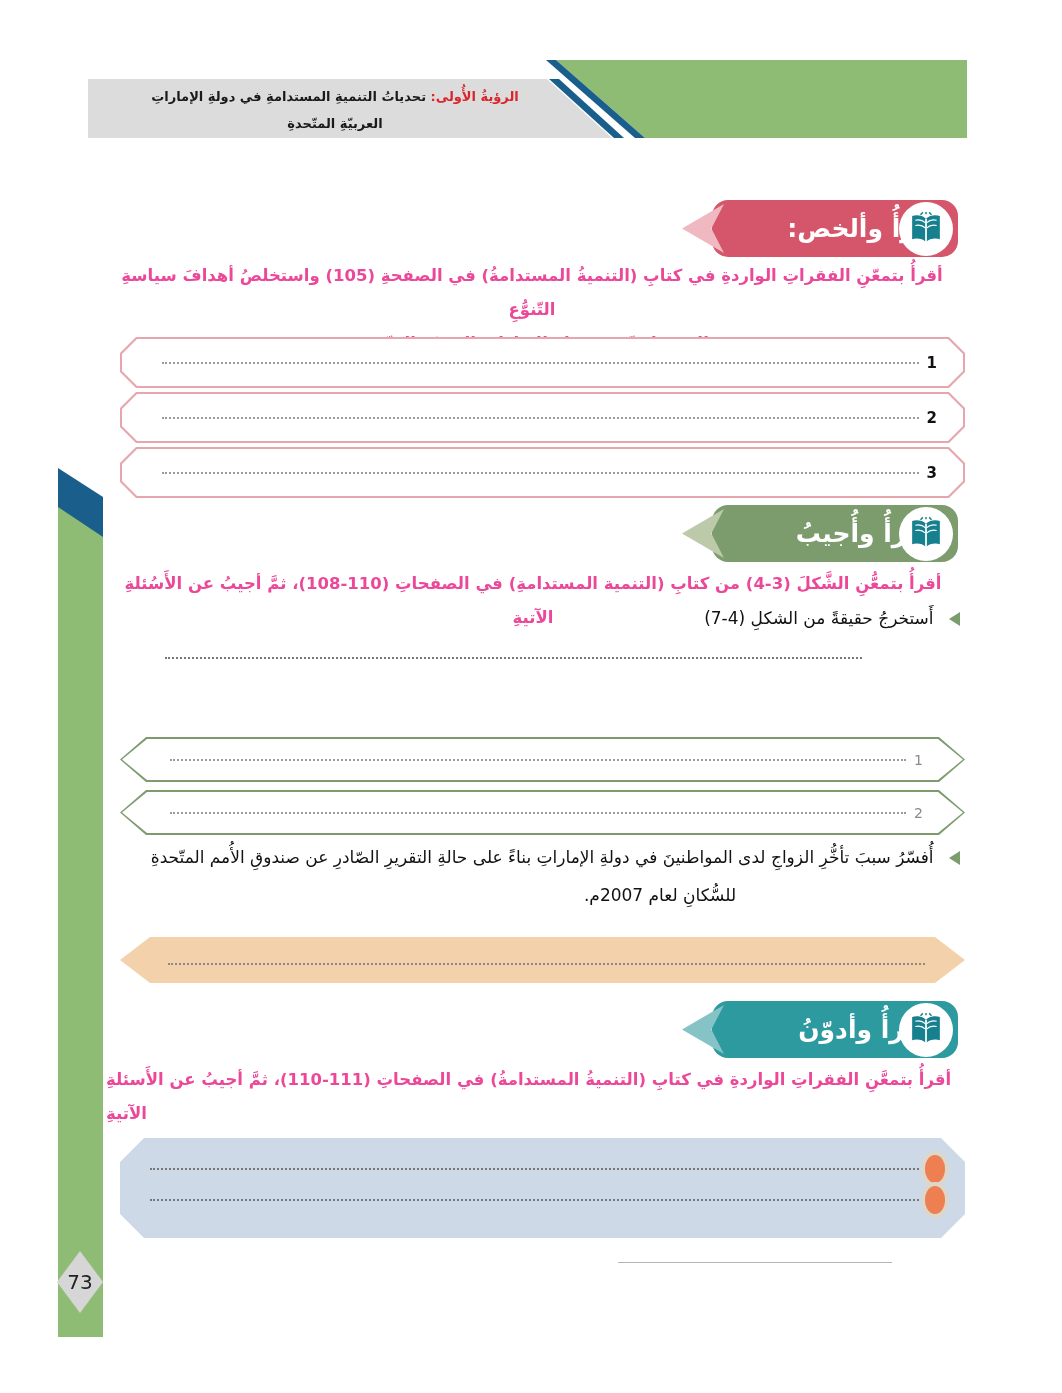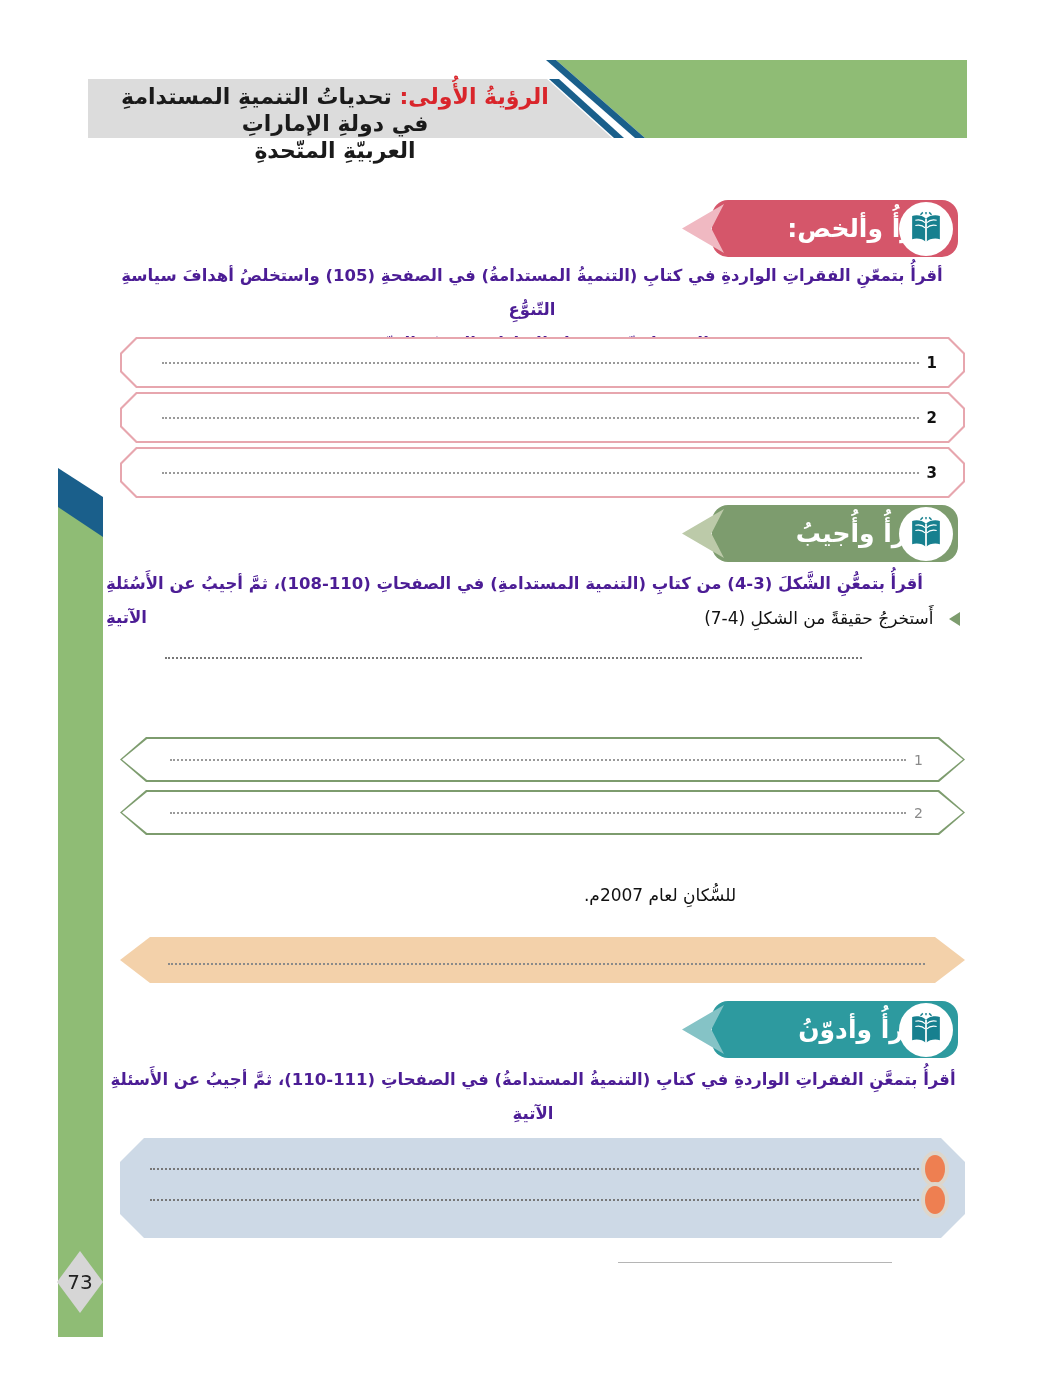--- a/index.html
+++ b/index.html
@@ -17,7 +17,7 @@
   .titlebar { position:absolute; left:88px; top:79px; width:524px; height:59px; background:#dcdcdc;
     clip-path:polygon(0 0,459px 0,100% 100%,0 100%); }
   .titletext { position:absolute; left:100px; top:83px; width:470px; text-align:center;
-    font-size:22px; font-weight:bold; color:#1a1a1a; line-height:27px; }
+    font-size:13px; font-weight:bold; color:#1a1a1a; line-height:27px; }
   .titletext .red { color:#d9252b; }
 
   

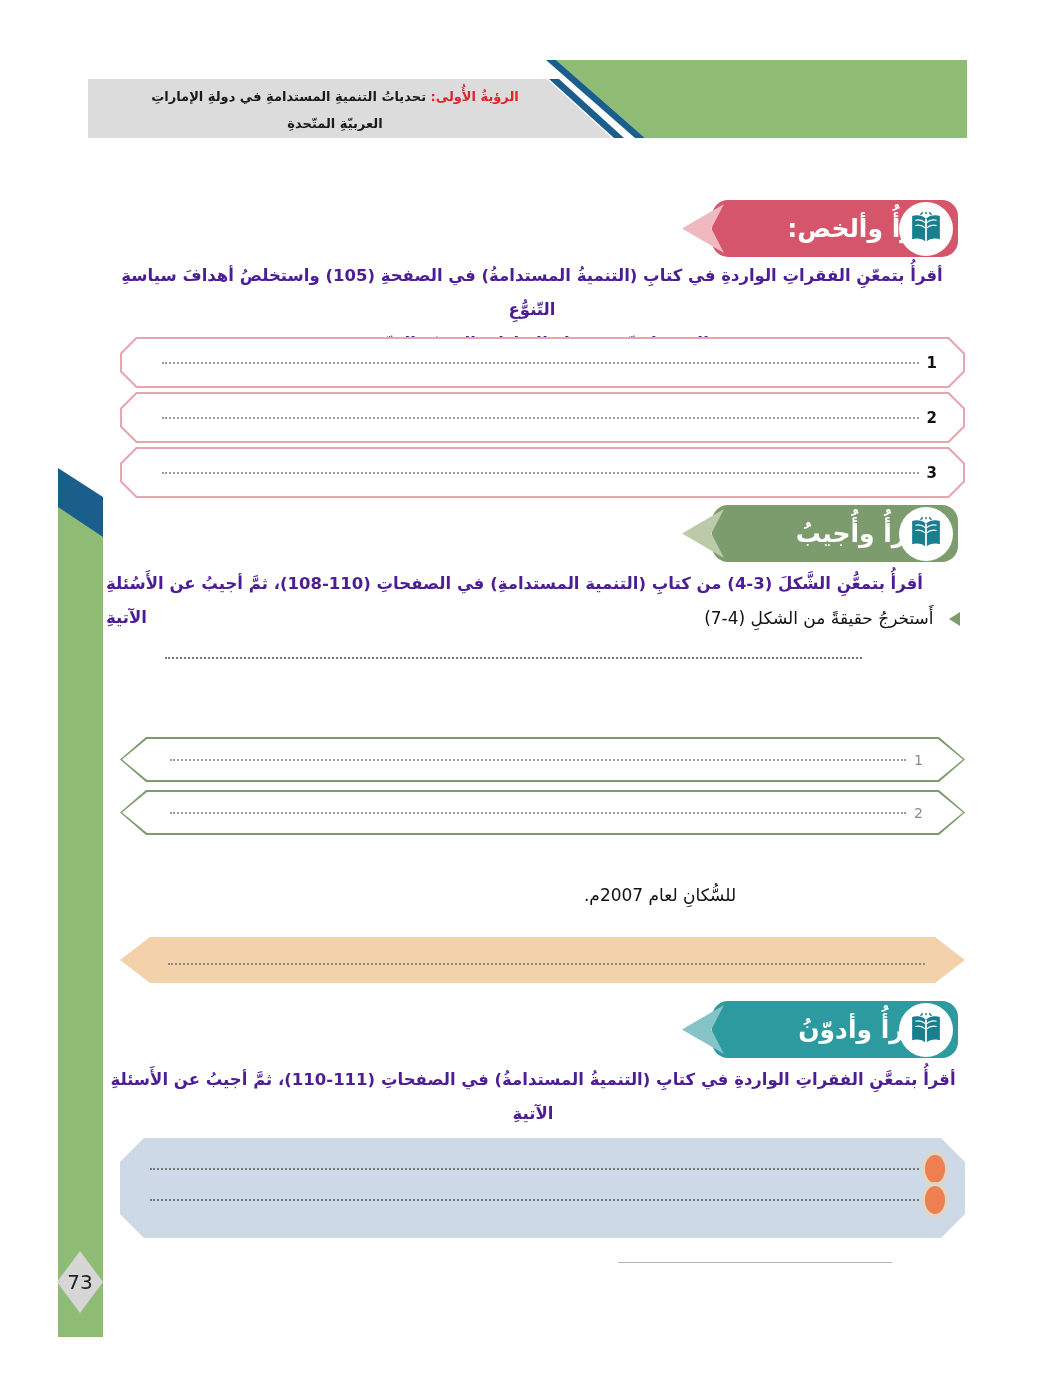--- a/index.html
+++ b/index.html
@@ -47,7 +47,7 @@
   .r-teal  .chev { background:#85c3c6; }
 
   
-  .instr { position:absolute; color:#4c1d95; font-weight:bold; font-size:16.5px; line-height:34px; }
+  .instr { position:absolute; color:#ec4899; font-weight:bold; font-size:16.5px; line-height:34px; }
   .instr1 { left:106px; top:259px; width:852px; text-align:center; }
   .instr2 { left:106px; top:567px; width:854px; text-align:left; }
   .instr3 { left:106px; top:1063px; width:854px; text-align:center; }

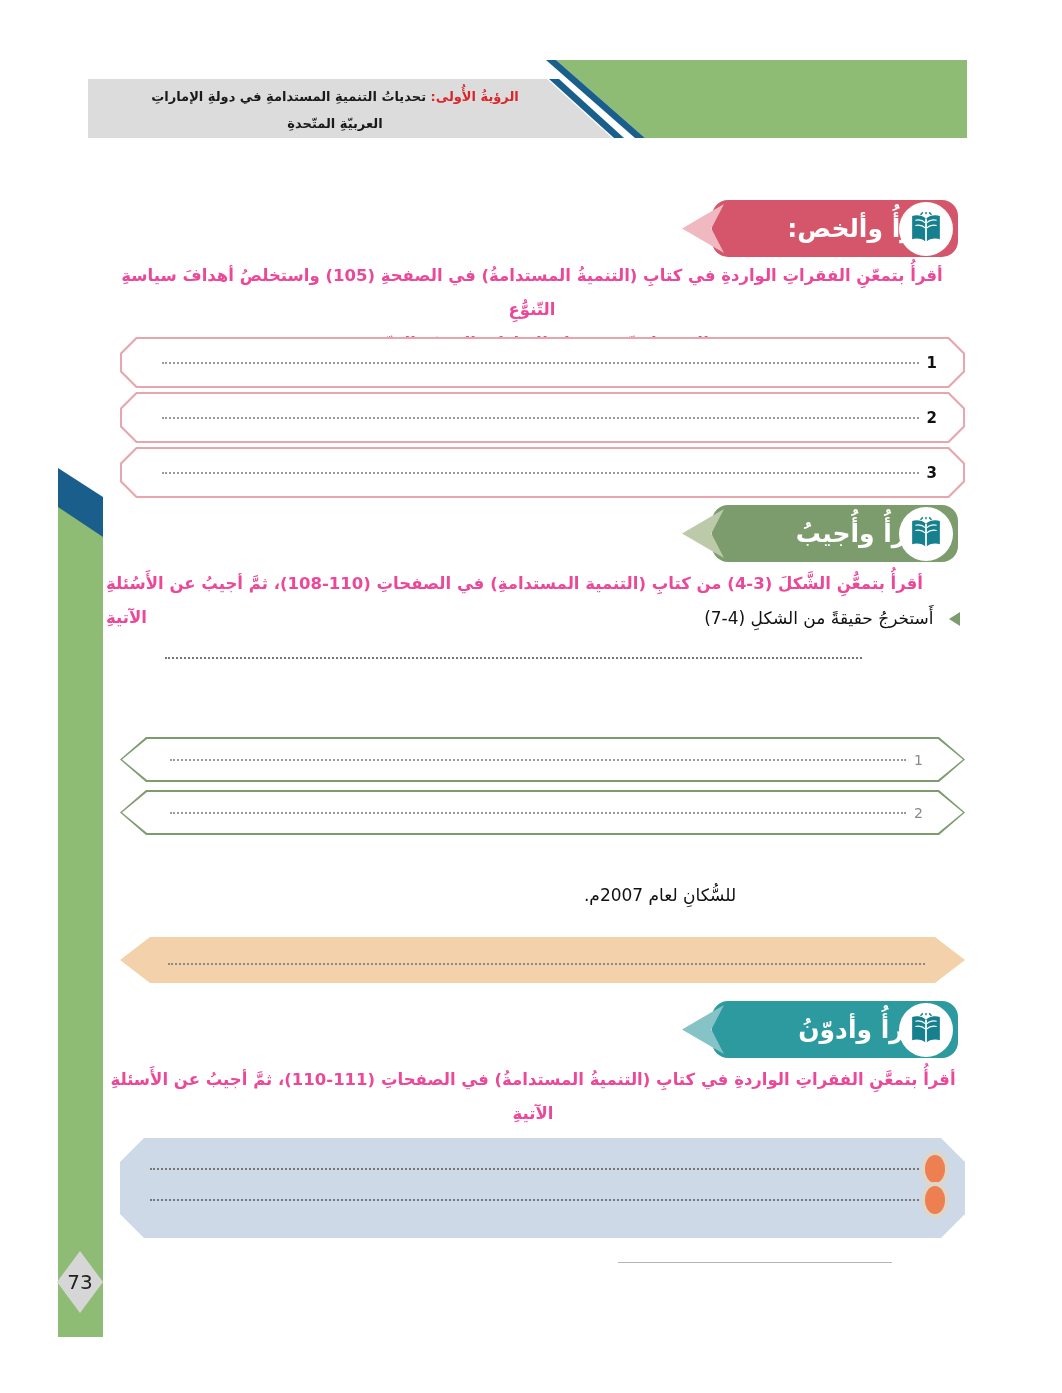--- a/index.html
+++ b/index.html
@@ -49,7 +49,7 @@
   
   .instr { position:absolute; color:#ec4899; font-weight:bold; font-size:16.5px; line-height:34px; }
   .instr1 { left:106px; top:259px; width:852px; text-align:center; }
-  .instr2 { left:106px; top:567px; width:854px; text-align:left; }
+  .instr2 { left:106px; top:567px; width:854px; text-align:center; }
   .instr3 { left:106px; top:1063px; width:854px; text-align:center; }
 
   

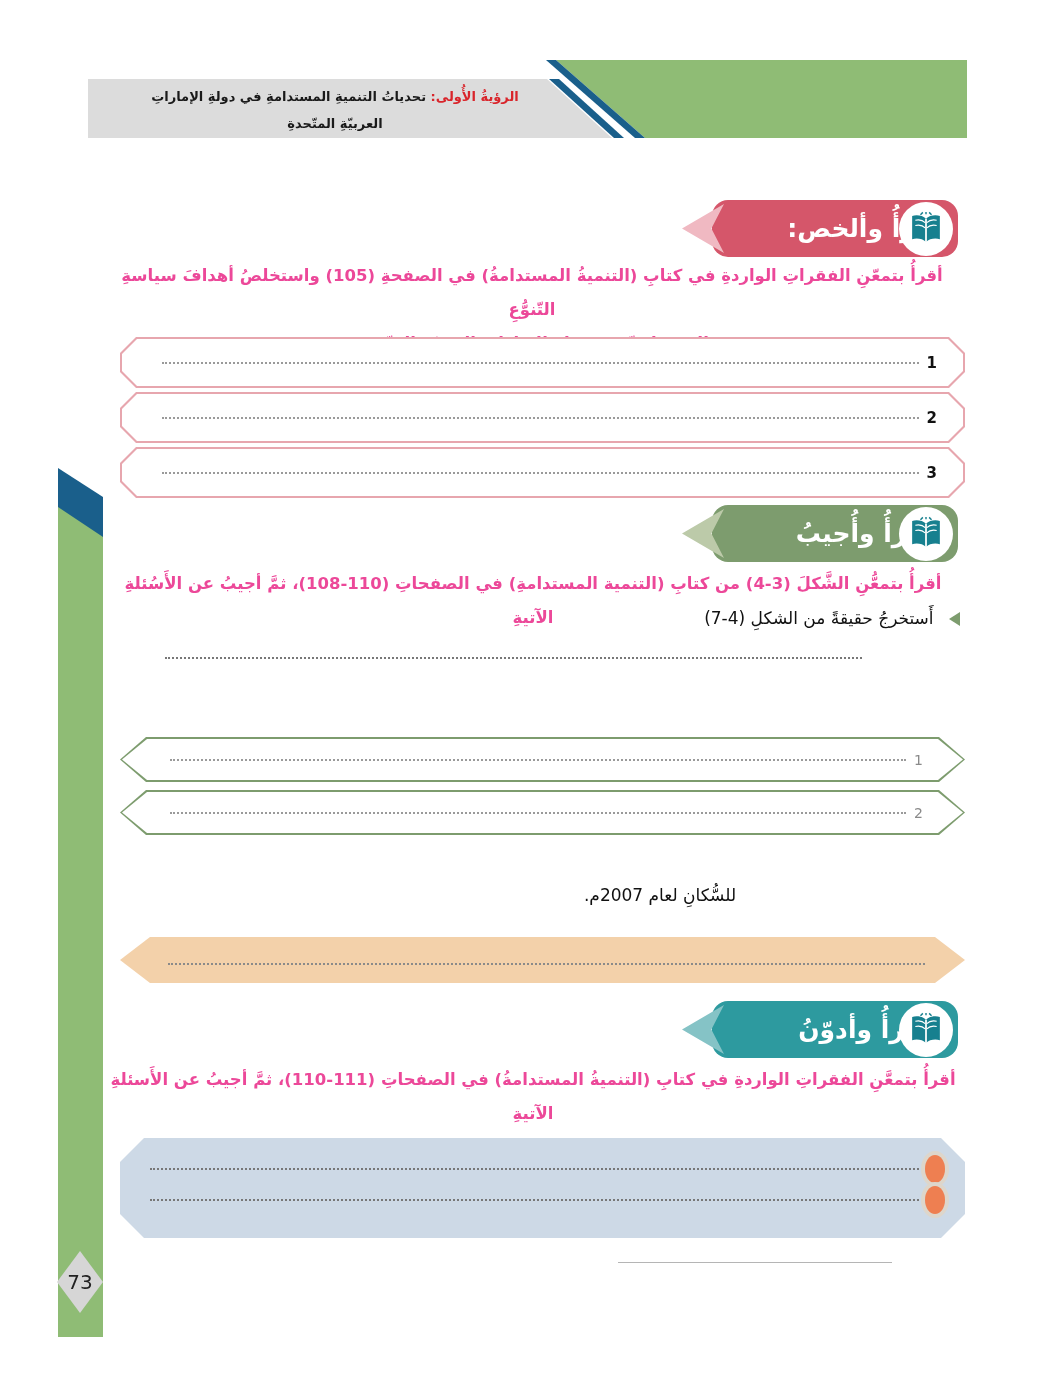--- a/index.html
+++ b/index.html
@@ -178,6 +178,10 @@
       </div>
   </div>
 
+  <div class="bullet" style="top:847px; width:840px;">
+    <span class="tri"></span>
+    <span>أُفسّرُ سببَ تأخُّرِ الزواجِ لدى المواطنينَ في دولةِ الإماراتِ بناءً على حالةِ التقريرِ الصّادرِ عن صندوقِ الأُمم المتّحدةِ</span>
+  </div>
   <div class="bullet" style="top:885px; right:auto; left:360px; width:600px; text-align:center;">
     <span>للسُّكانِ لعام 2007م.</span>
   </div>

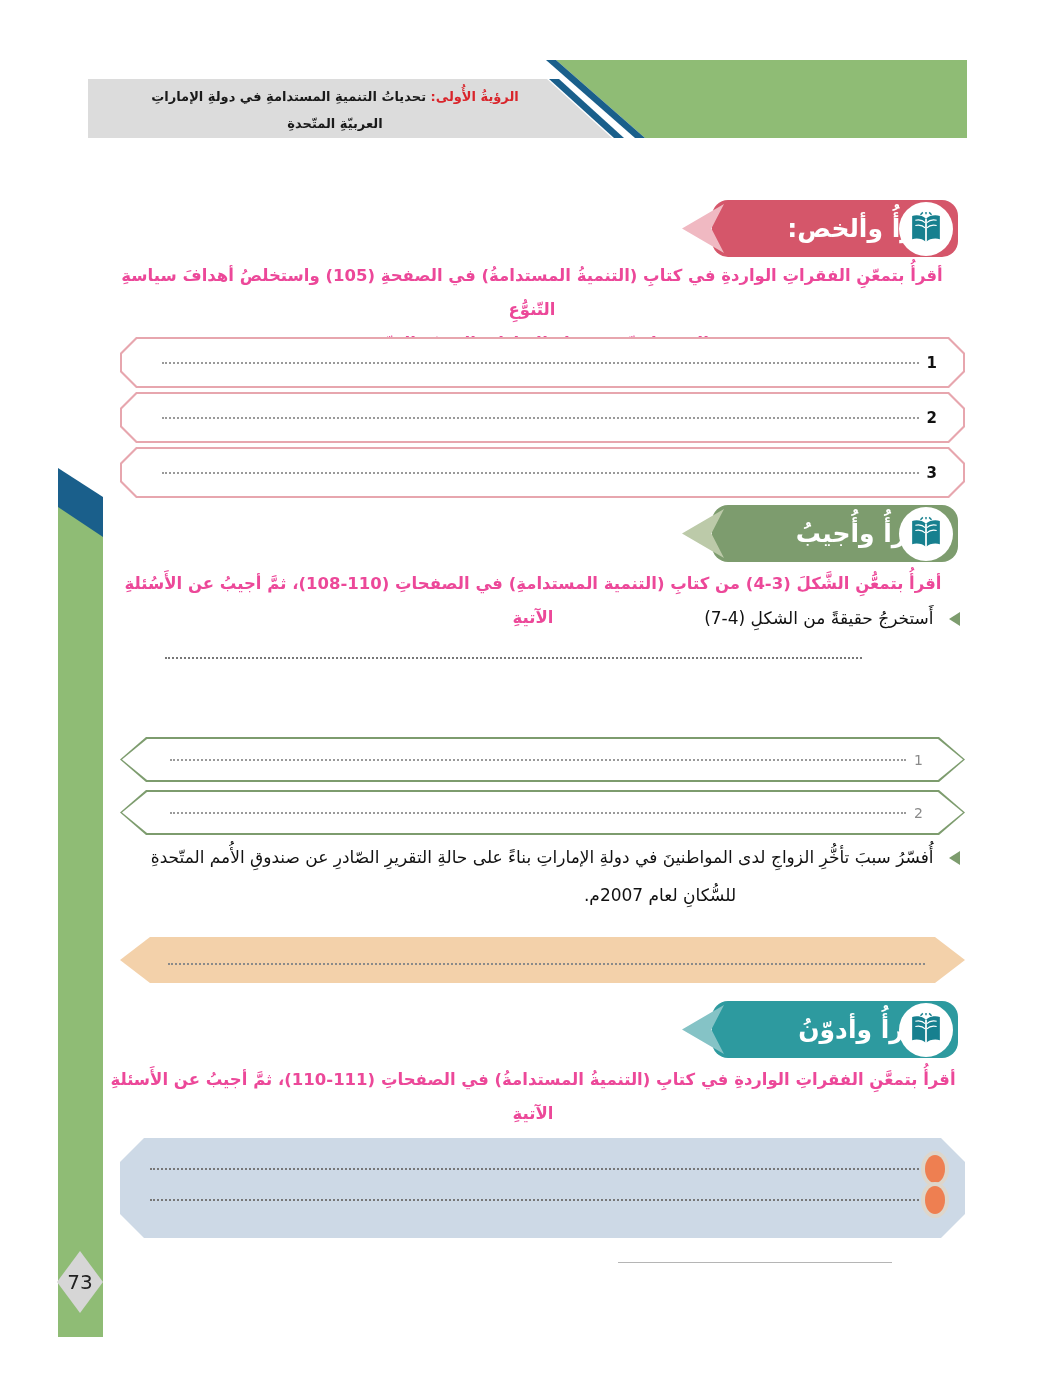--- a/index.html
+++ b/index.html
@@ -50,7 +50,7 @@
   .instr { position:absolute; color:#ec4899; font-weight:bold; font-size:16.5px; line-height:34px; }
   .instr1 { left:106px; top:259px; width:852px; text-align:center; }
   .instr2 { left:106px; top:567px; width:854px; text-align:center; }
-  .instr3 { left:106px; top:1063px; width:854px; text-align:center; }
+  .instr3 { left:106px; top:1063px; width:854px; text-align:left; }
 
   
   .bullet { position:absolute; right:102px; color:#111; font-size:17px; text-align:right; }

